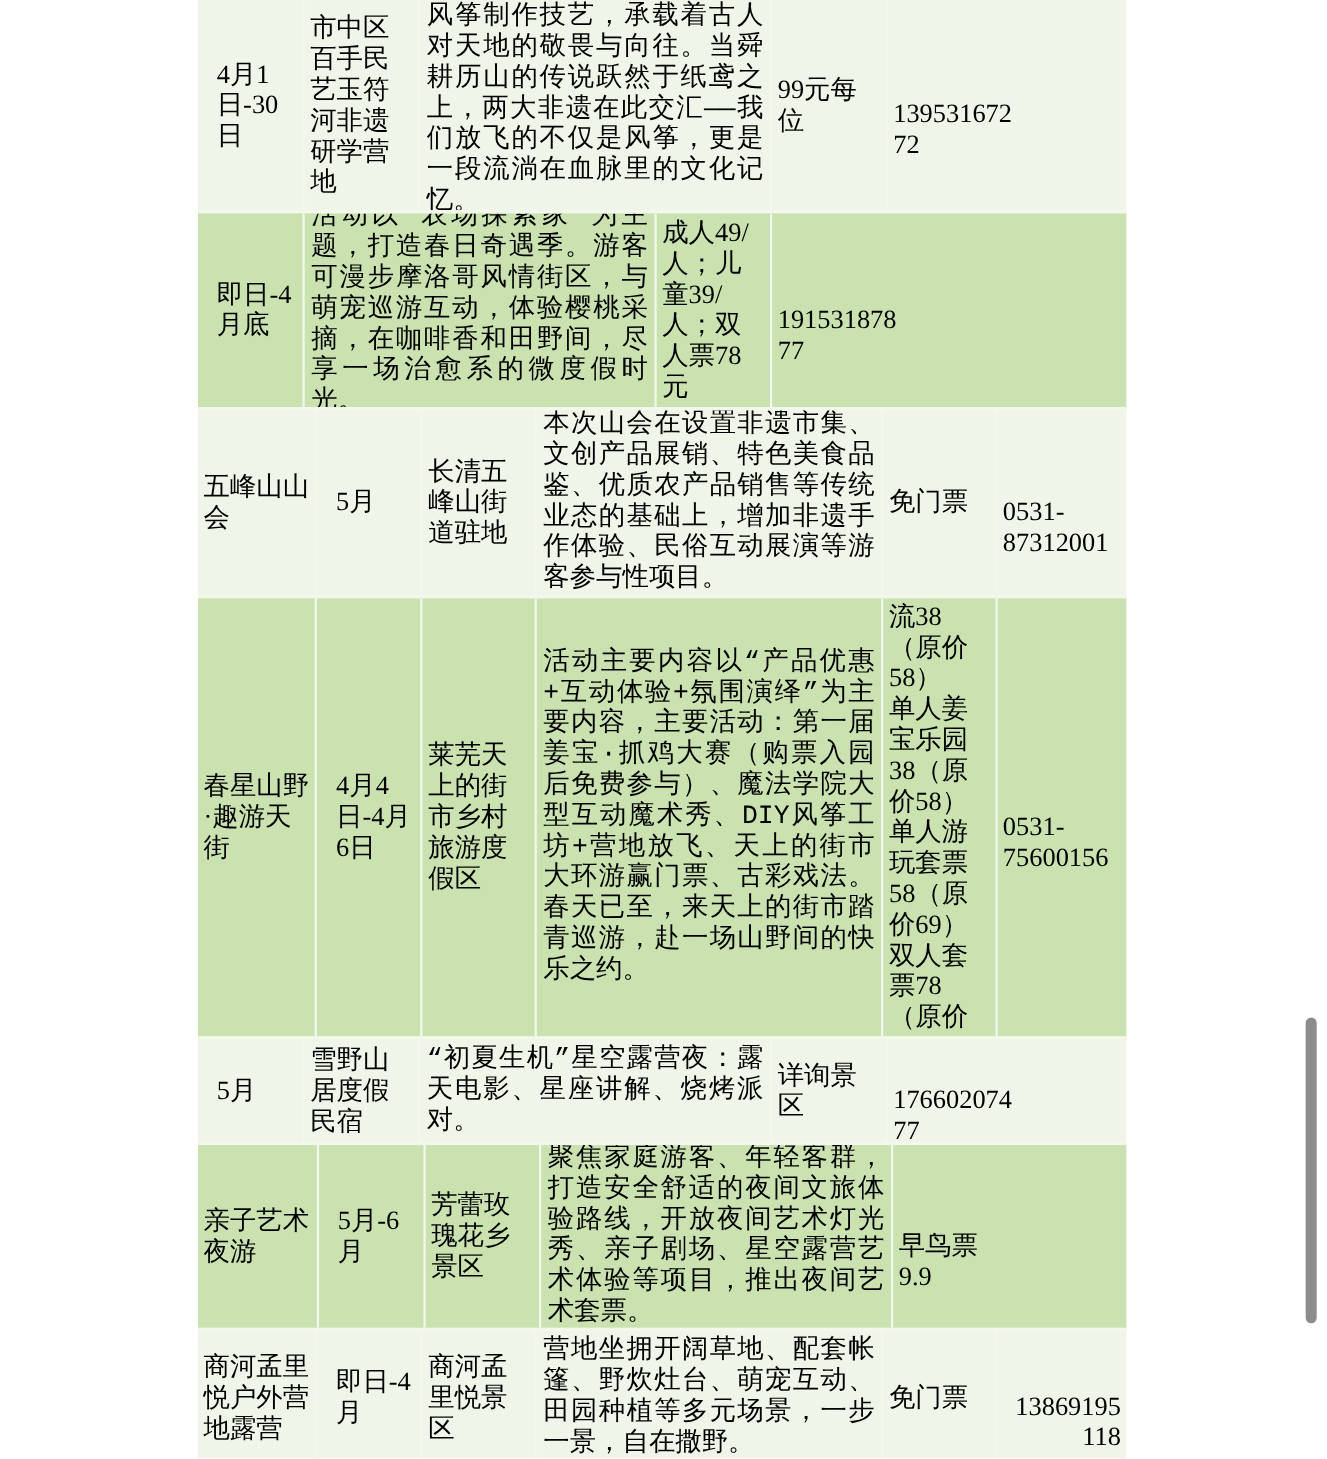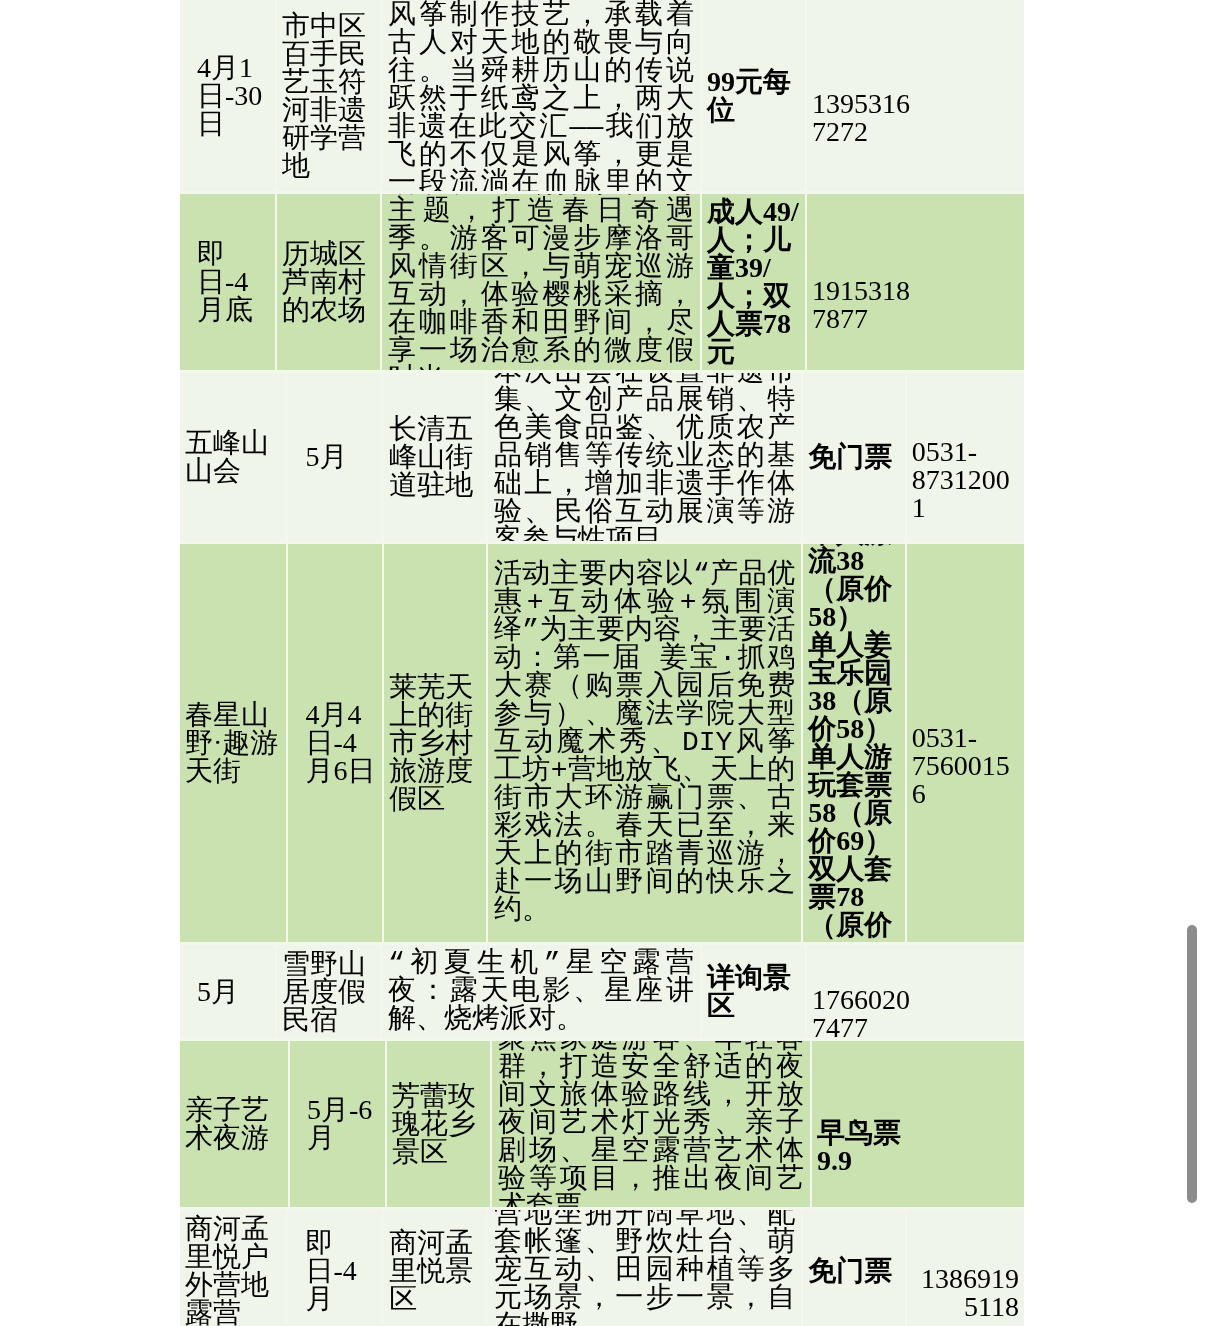--- a/index.html
+++ b/index.html
@@ -31,7 +31,7 @@
     flex-direction: column;
     justify-content: center;
     overflow: hidden;
-    font-size: 28px;
+    font-size: 24px;
     line-height: 28px;
     padding: 2px 5px;
     border-right: 2px solid var(--sep, #f4f8ec);

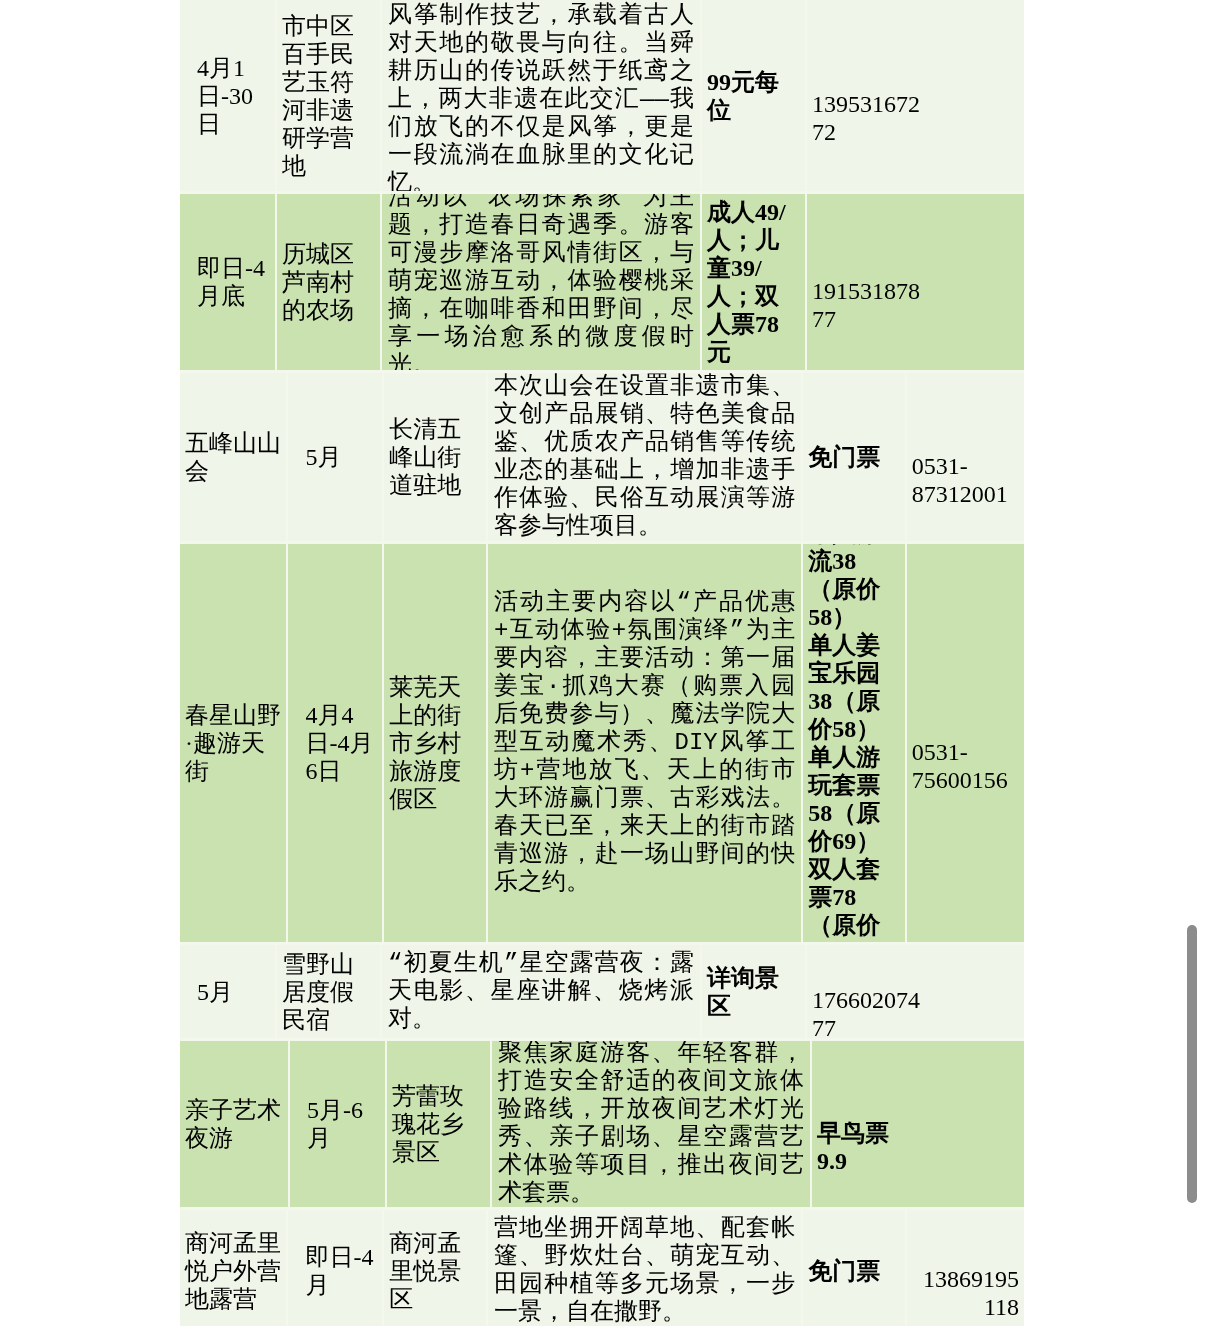--- a/index.html
+++ b/index.html
@@ -41,7 +41,7 @@
   .c-date  { width: 85px; margin-left: 12px; }
   .c-loc   { width: 105px; }
   .c-desc  { width: 320px; text-align: justify; padding: 2px 6px; font-family: Liberation Mono, monospace; }
-  .c-price { width: 105px; white-space: pre-line; font-weight: bold; }
+  .c-price { width: 105px; white-space: pre-line; }
   .c-phone { width: 119px; overflow-wrap: break-word; }
   .al { text-align: left; }
   .ac { text-align: left; }

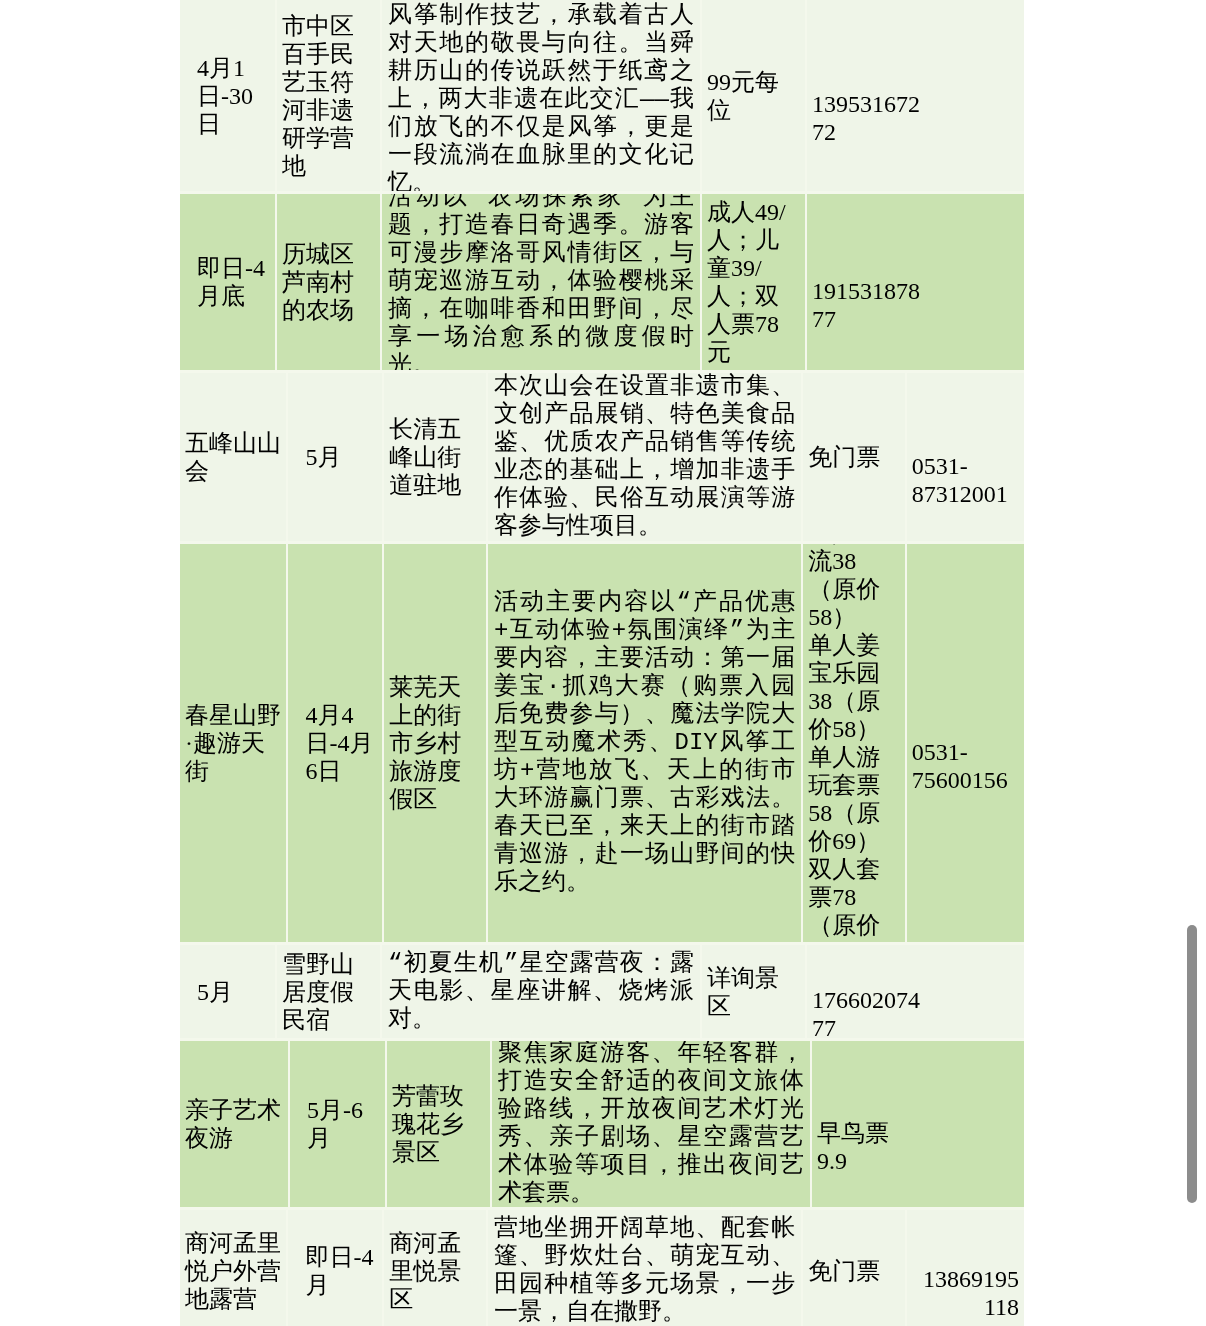--- a/index.html
+++ b/index.html
@@ -89,9 +89,6 @@
     <div class="trow green r2">
       <div class="cell c-date ac">
           <span>即日-4月底</span>
-        </div>
-      <div class="cell c-loc al">
-          <span>历城区芦南村的农场</span>
         </div>
       <div class="cell c-desc">
           <span>活动以“农场探索家”为主题，打造春日奇遇季。游客可漫步摩洛哥风情街区，与萌宠巡游互动，体验樱桃采摘，在咖啡香和田野间，尽享一场治愈系的微度假时光。</span>

